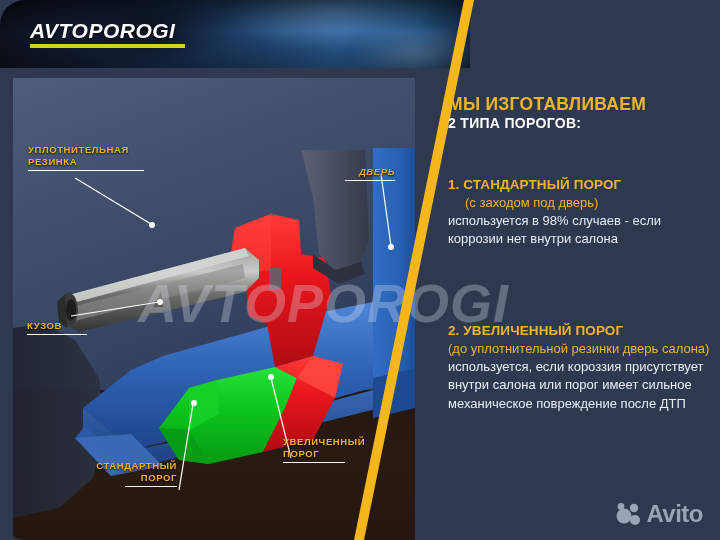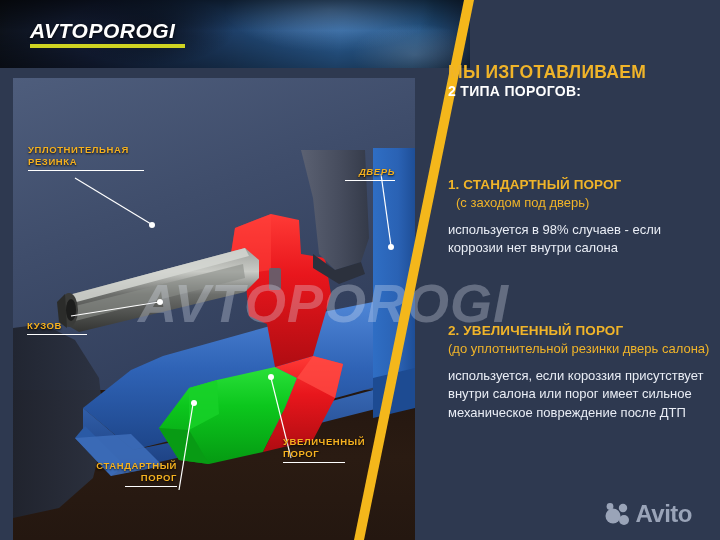--- a/index.html
+++ b/index.html
@@ -8,7 +8,7 @@
     font-family:"Liberation Sans", sans-serif;
     background:#2e3952;
   }
-  .stage{position:relative;width:720px;height:540px;overflow:hidden;}
+  .stage{position:relative;width:720px;height:540px;overflow:hidden;border-radius:25px;}
 
   
   .panel-right{

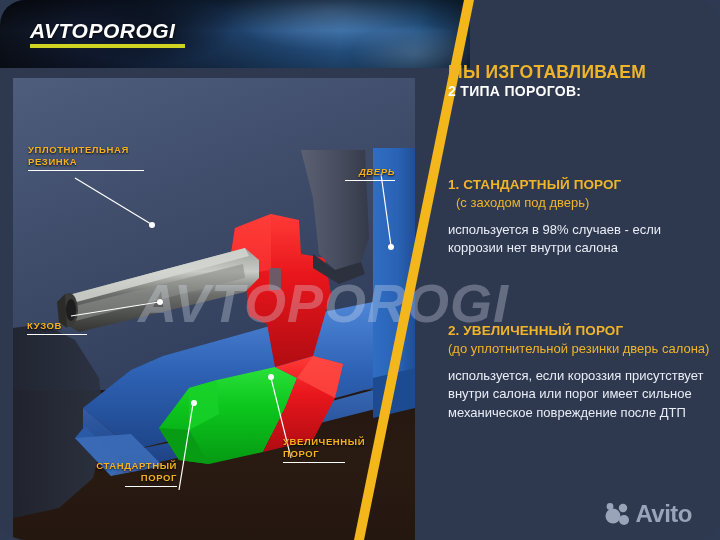--- a/index.html
+++ b/index.html
@@ -91,7 +91,7 @@
     position:absolute;left:448px;width:262px;
   }
   .title1{
-    font-size:17.5px;font-weight:bold;color:#f0b429;letter-spacing:.3px;line-height:1.2;
+    font-size:17.5px;font-weight:bold;color:#f0b429;letter-spacing:.3px;line-height:1.2;margin-top:32px;
   }
   .title2{
     font-size:14px;font-weight:bold;color:#ffffff;letter-spacing:.3px;line-height:1.2;

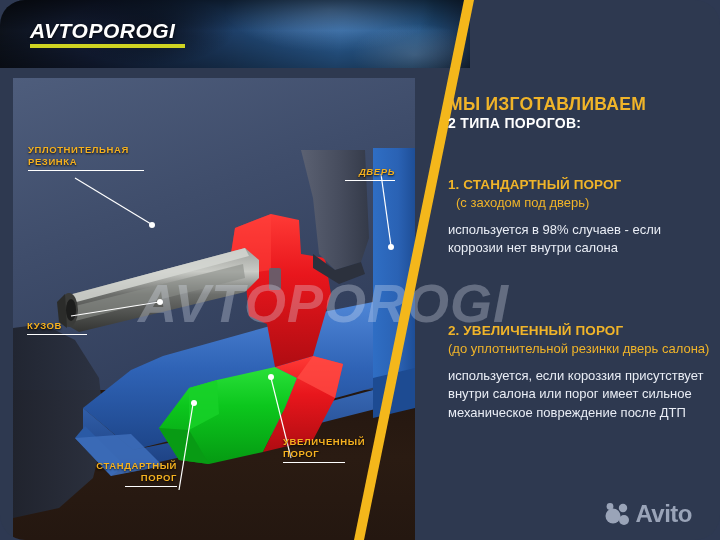--- a/index.html
+++ b/index.html
@@ -270,7 +270,7 @@
 
   <div class="rtext" style="top:176px;">
     <div class="sec-head">1. СТАНДАРТНЫЙ ПОРОГ</div>
-    <div class="sec-sub" style="padding-left:8px;">(с заходом под дверь)</div>
+    <div class="sec-sub" style="padding-left:8px;margin-left:9px;">(с заходом под дверь)</div>
     <div class="sec-body">используется в 98% случаев - если коррозии нет внутри салона</div>
   </div>
 

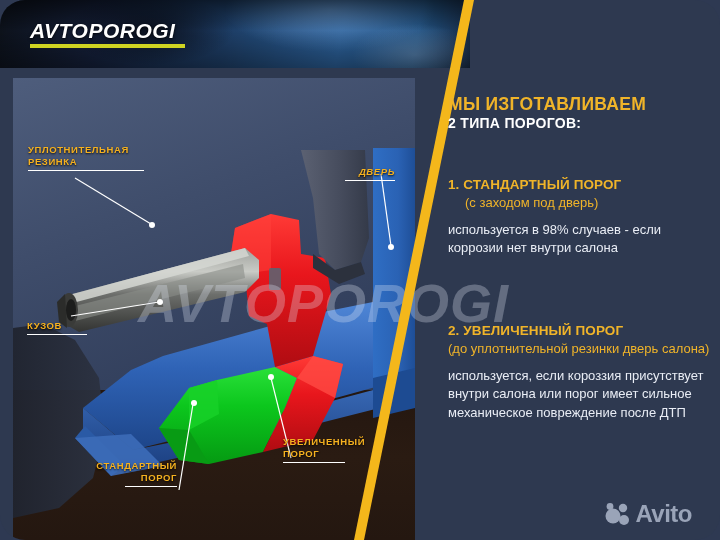--- a/index.html
+++ b/index.html
@@ -103,7 +103,7 @@
     font-size:13px;color:#f0b429;line-height:1.35;
   }
   .sec-body{
-    font-size:13px;color:#e9edf5;line-height:1.42;margin-top:9px;
+    font-size:13px;color:#e9edf5;line-height:1.42;
   }
 
   

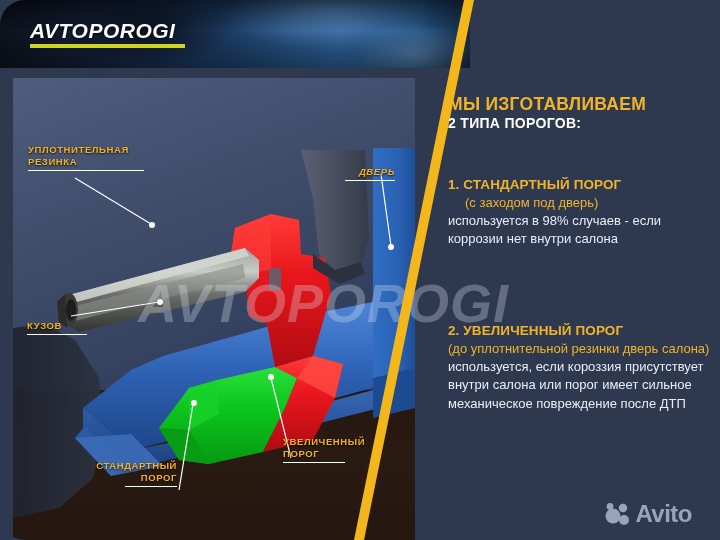--- a/index.html
+++ b/index.html
@@ -108,7 +108,7 @@
 
   
   .avito{
-    position:absolute;right:28px;bottom:12px;
+    position:absolute;right:17px;bottom:12px;
     display:flex;align-items:center;gap:4px;
   }
   .avito-word{

